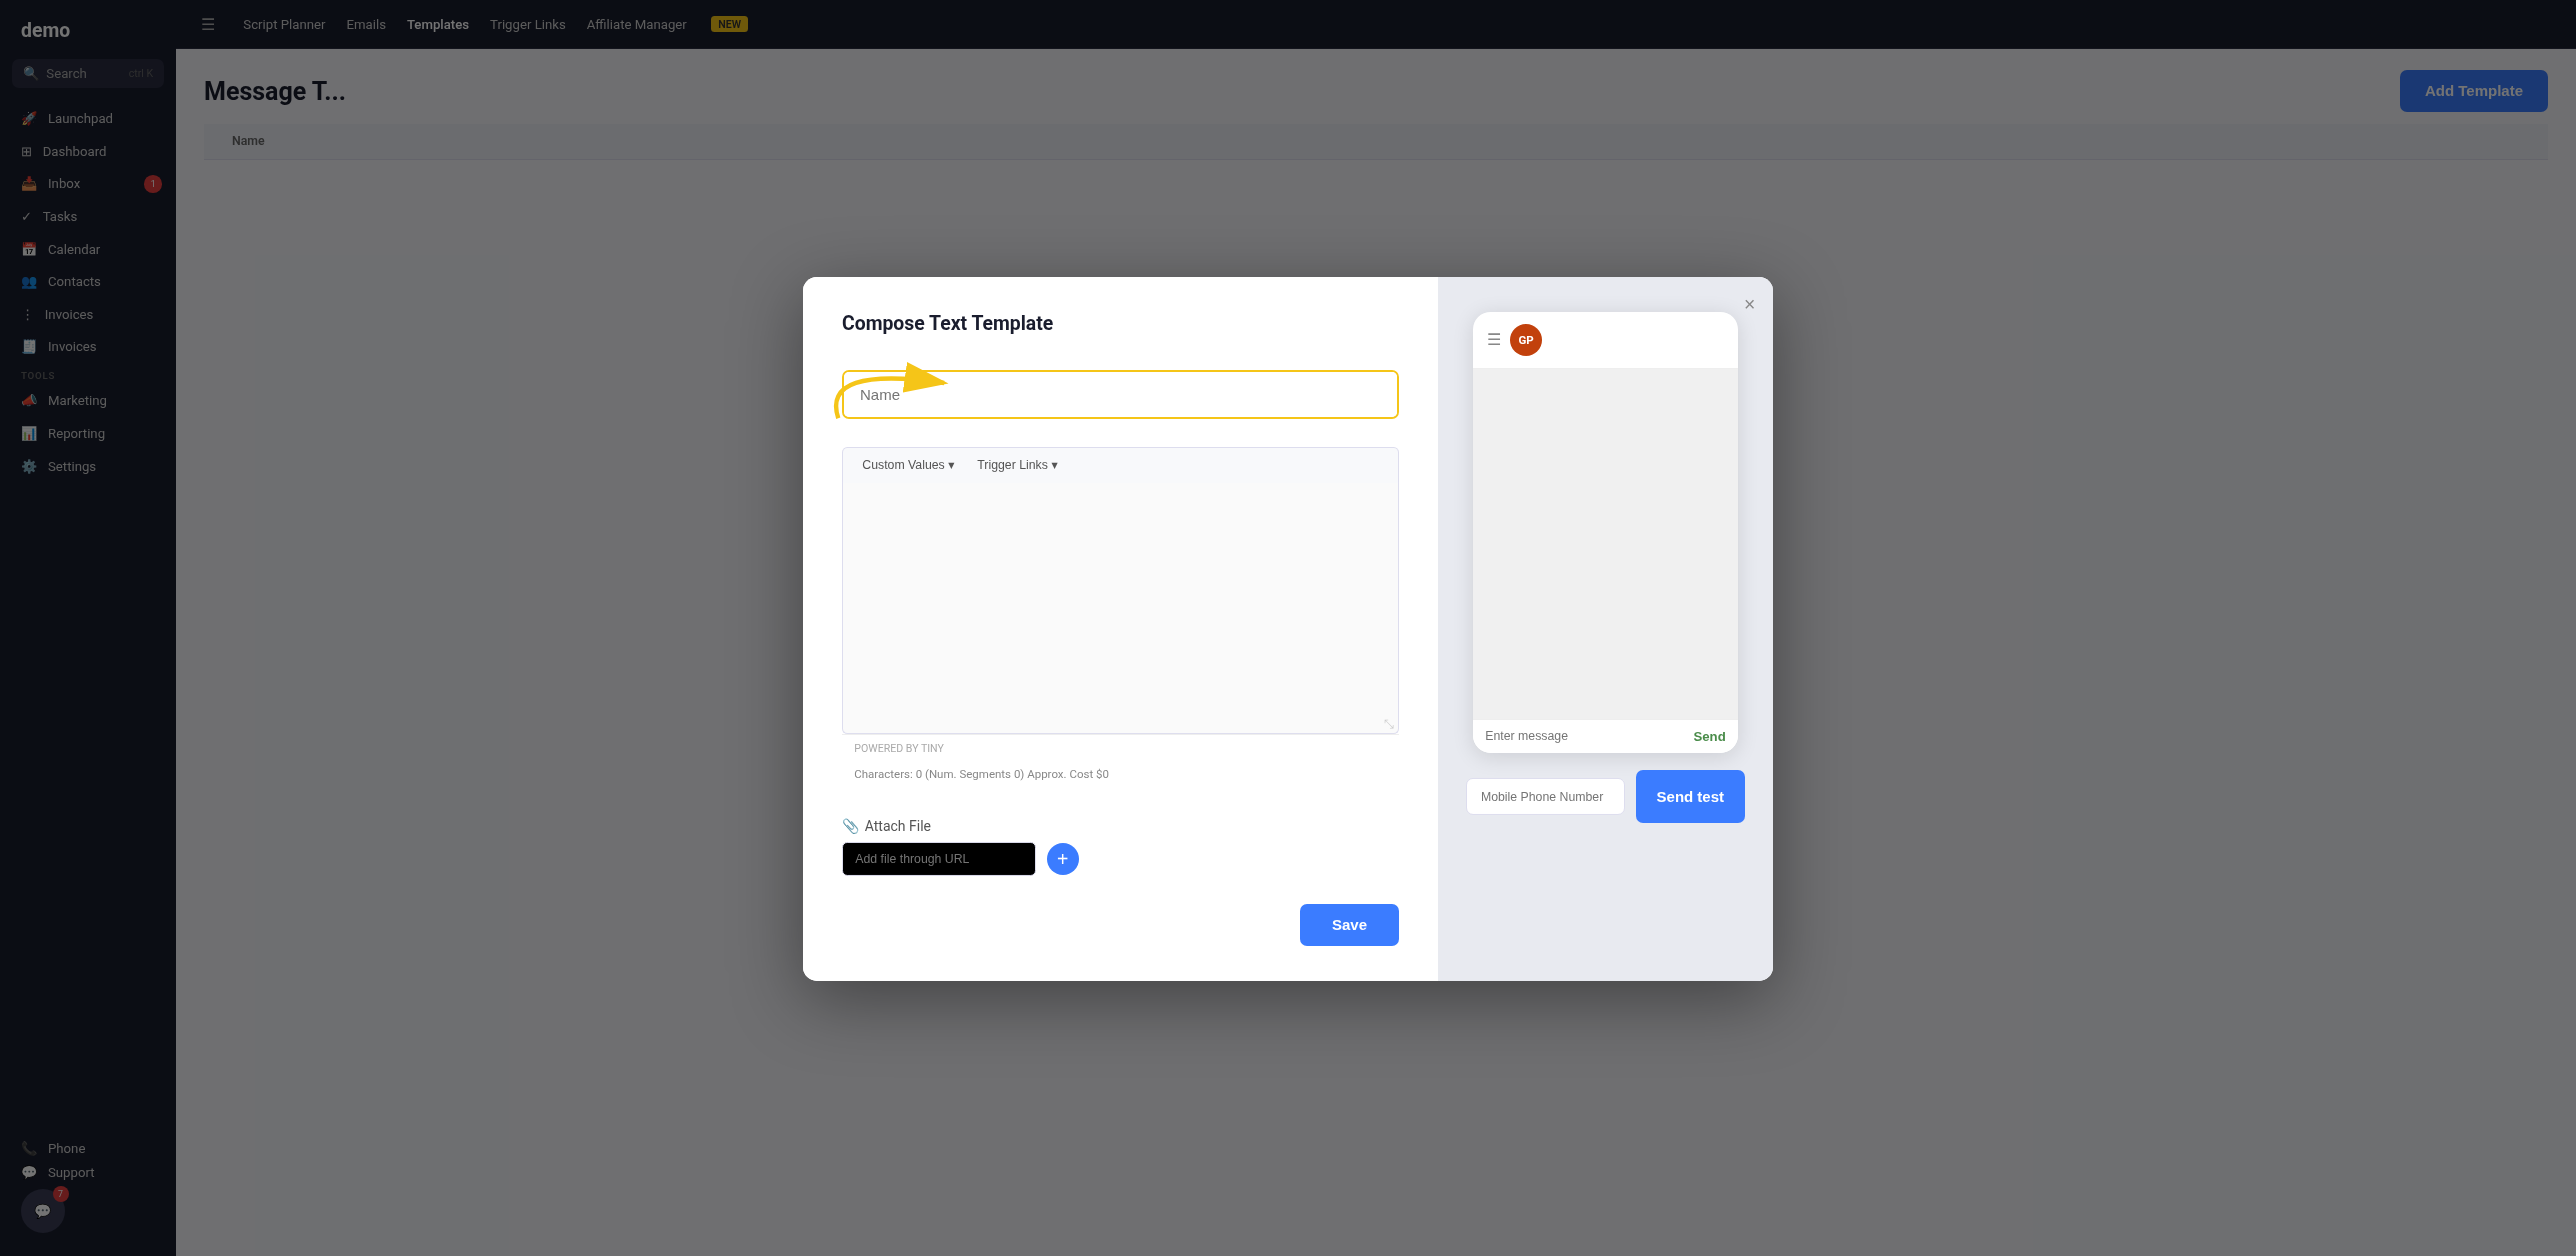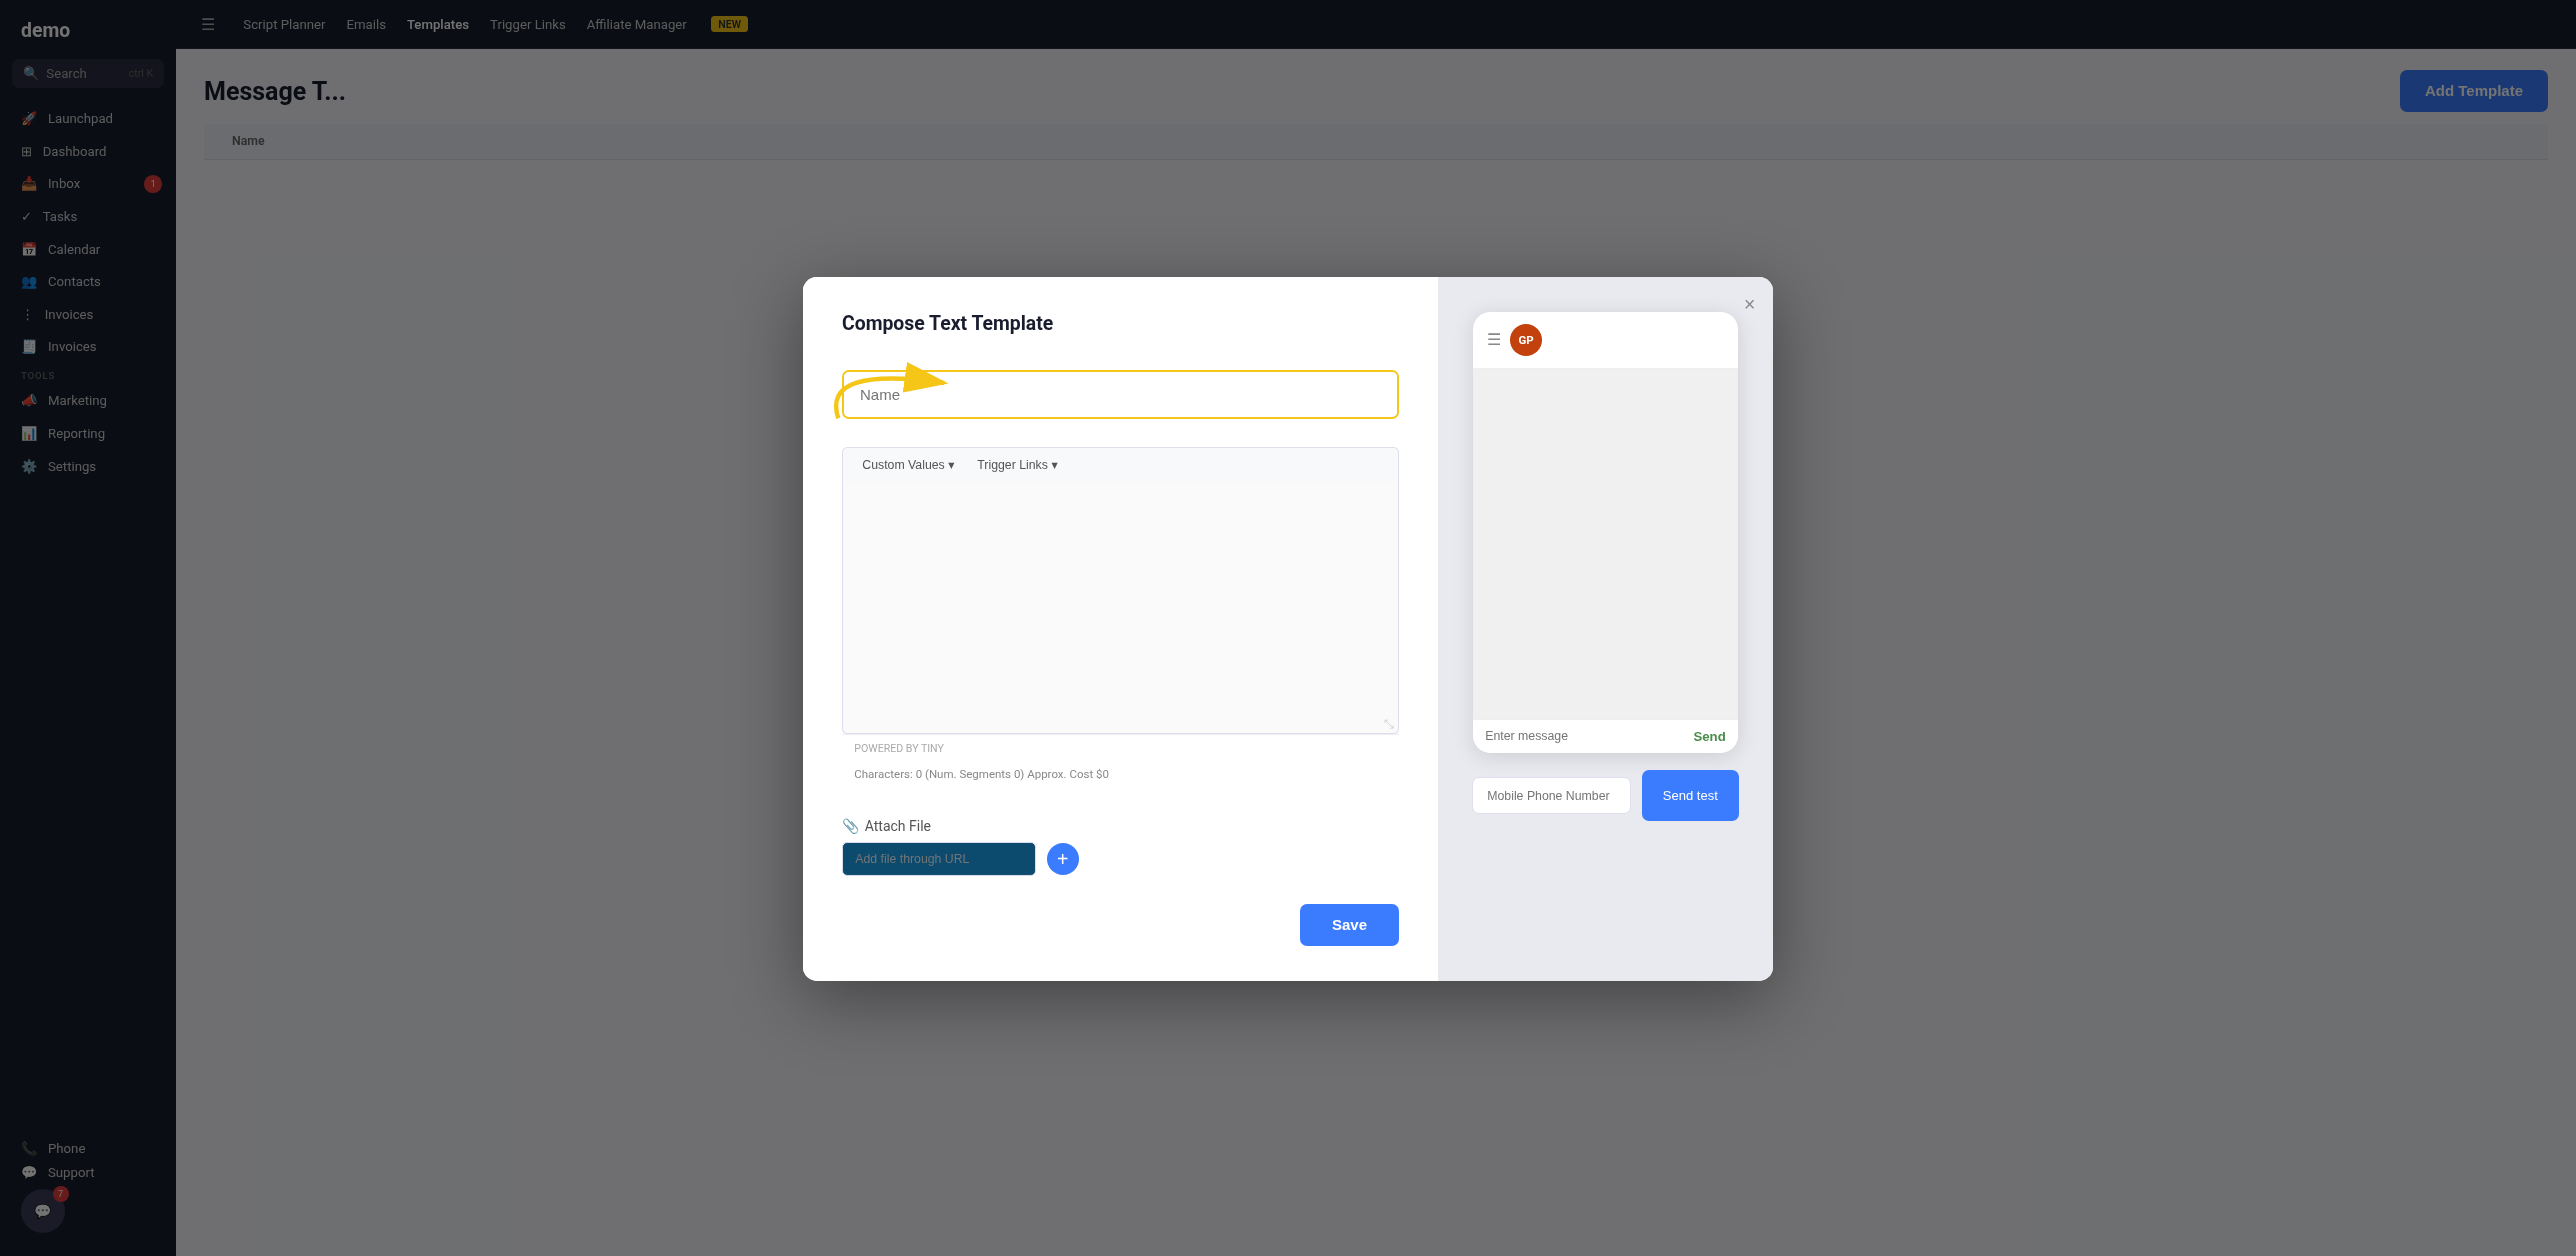--- a/index.html
+++ b/index.html
@@ -404,8 +404,8 @@
       border: none;
       border-radius: 7px;
       padding: 18px 21px;
-      font-size: 13px;
-      font-weight: 400;
+      font-size: 15px;
+      font-weight: 700;
       cursor: pointer;
     }
 

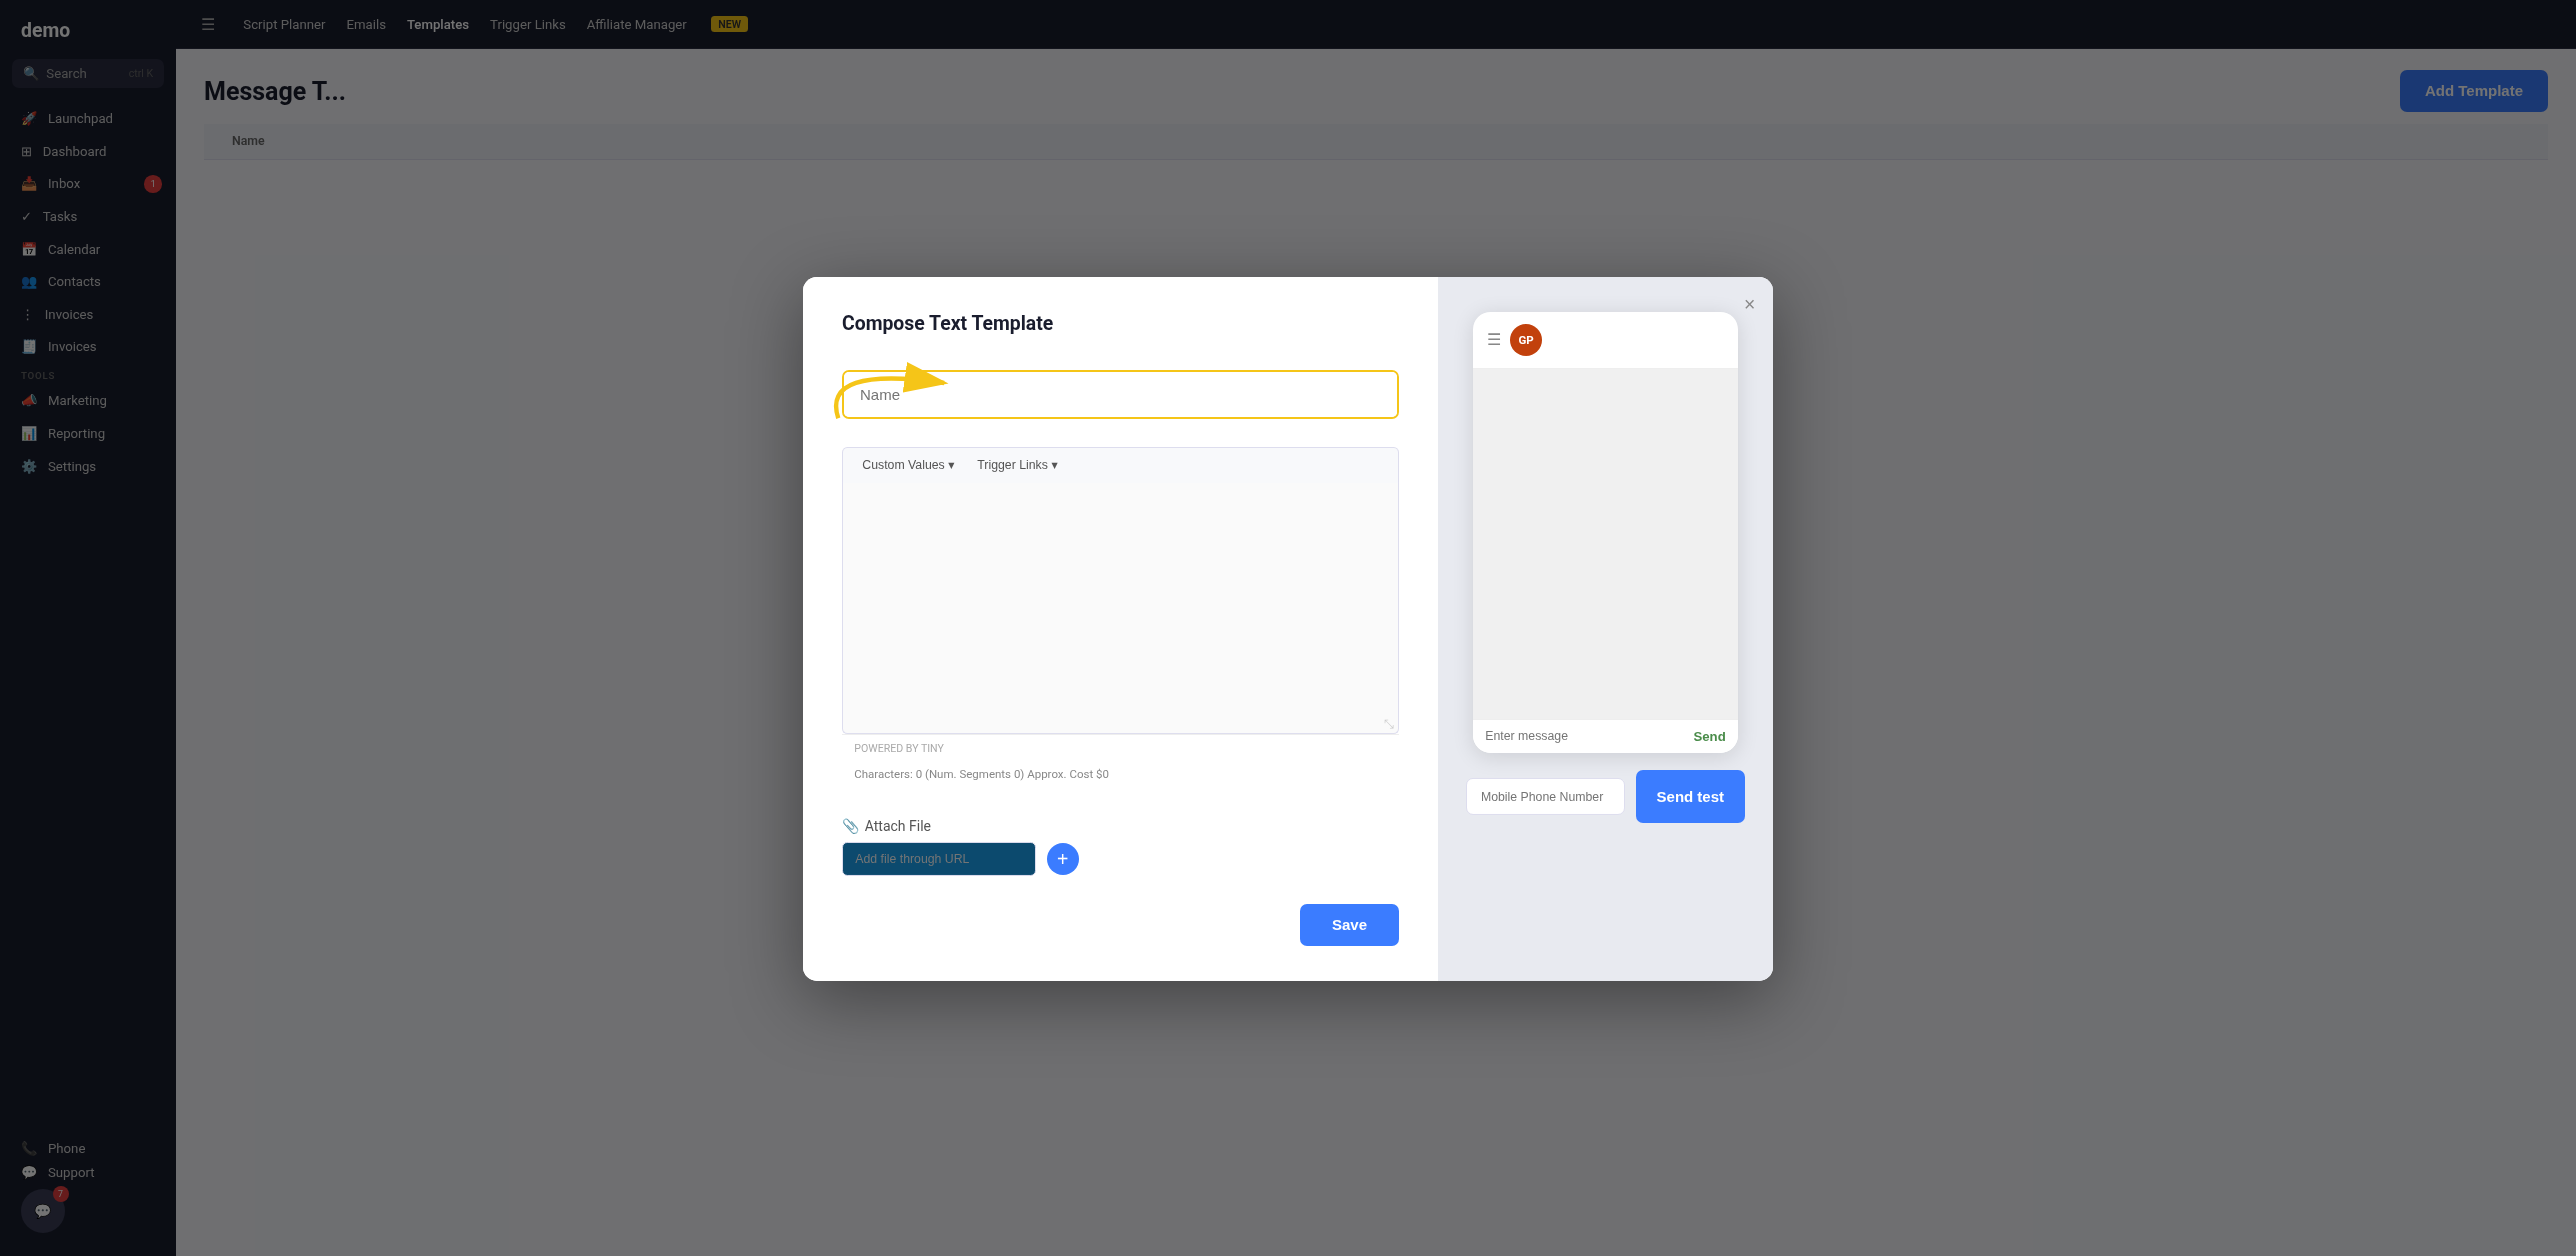--- a/index.html
+++ b/index.html
@@ -282,7 +282,7 @@
       font-size: 12.3px;
       color: #aaa;
       width: 194px;
-      background: #0c4a6e;
+      background: #000000;
     }
     .add-url-btn {
       width: 32px; height: 32px;

